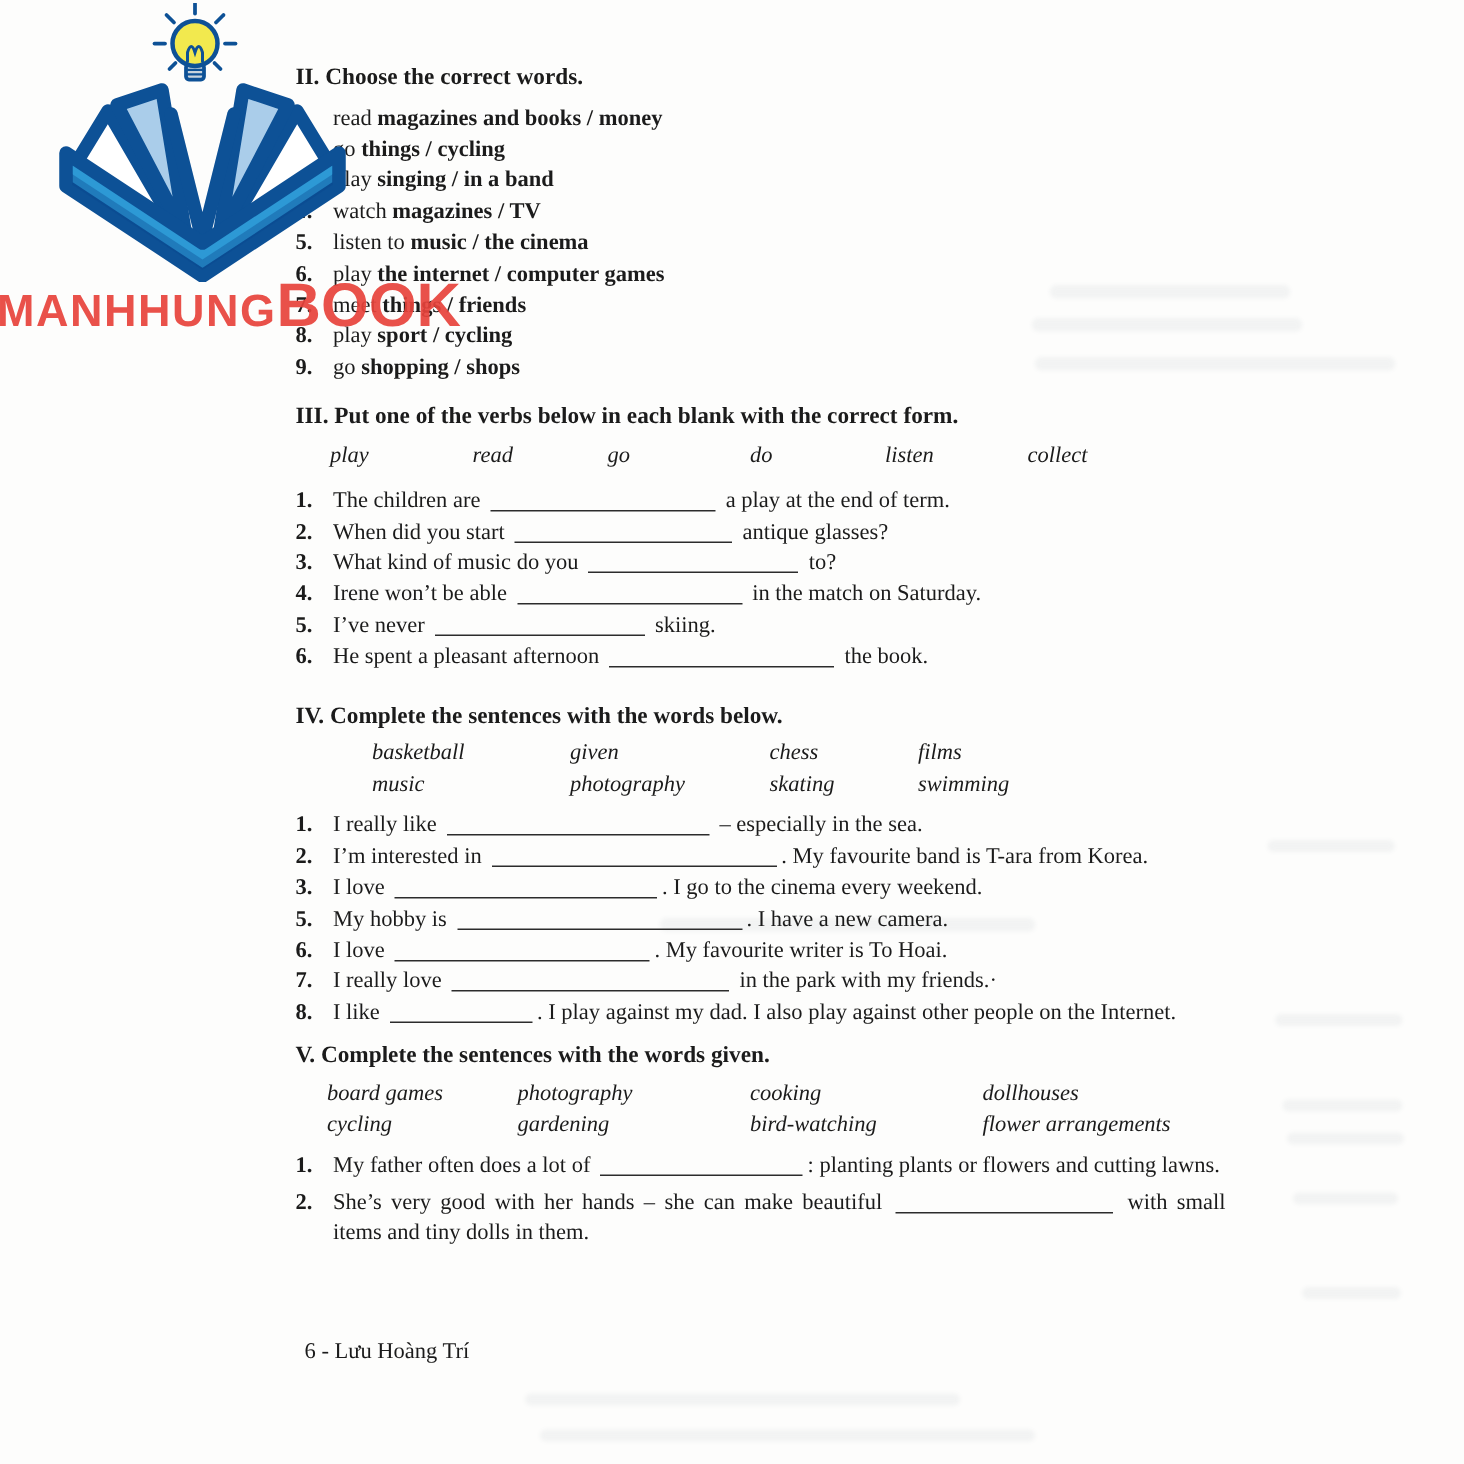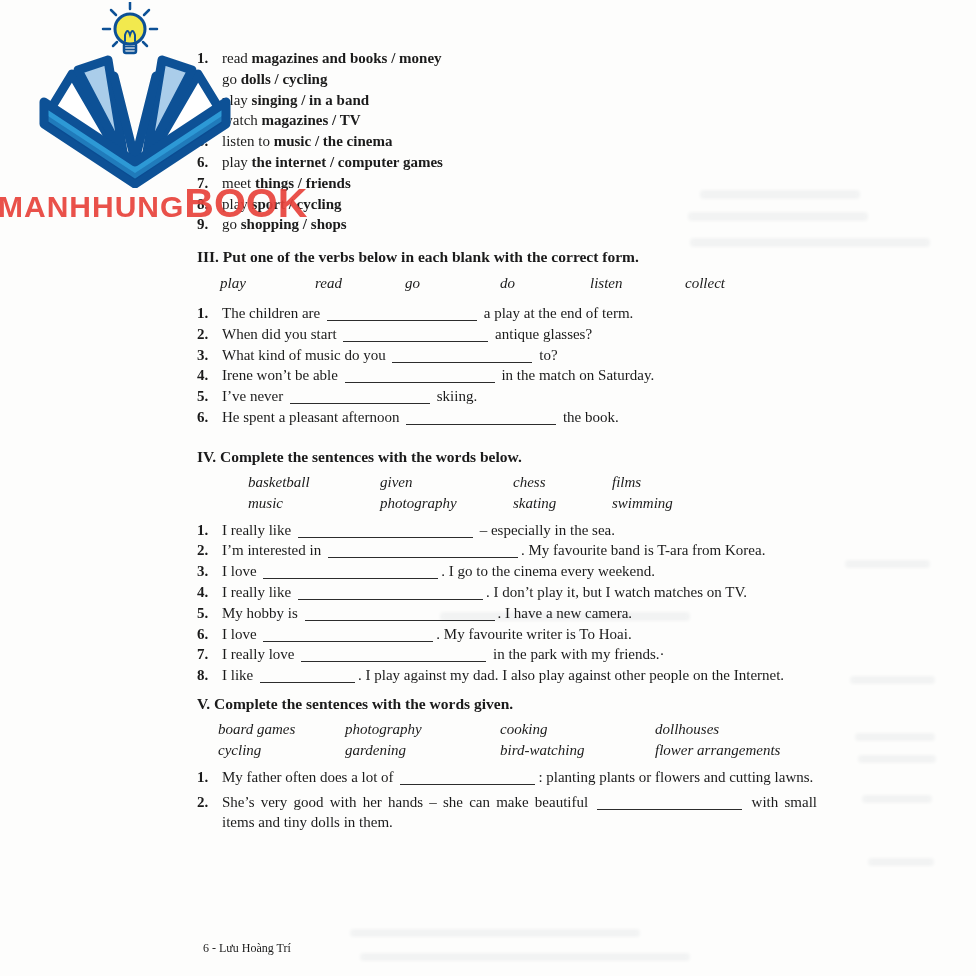--- a/index.html
+++ b/index.html
@@ -87,6 +87,7 @@
 <div class="content">
 
   <div class="sec">
+    <div class="title">II. Choose the correct words.</div>
     <div class="items">
         <div class="item"><span class="num">1.</span>read <strong>magazines and books / money</strong></div>
         <div class="item"><span class="num">2.</span>go <strong>dolls / cycling</strong></div>

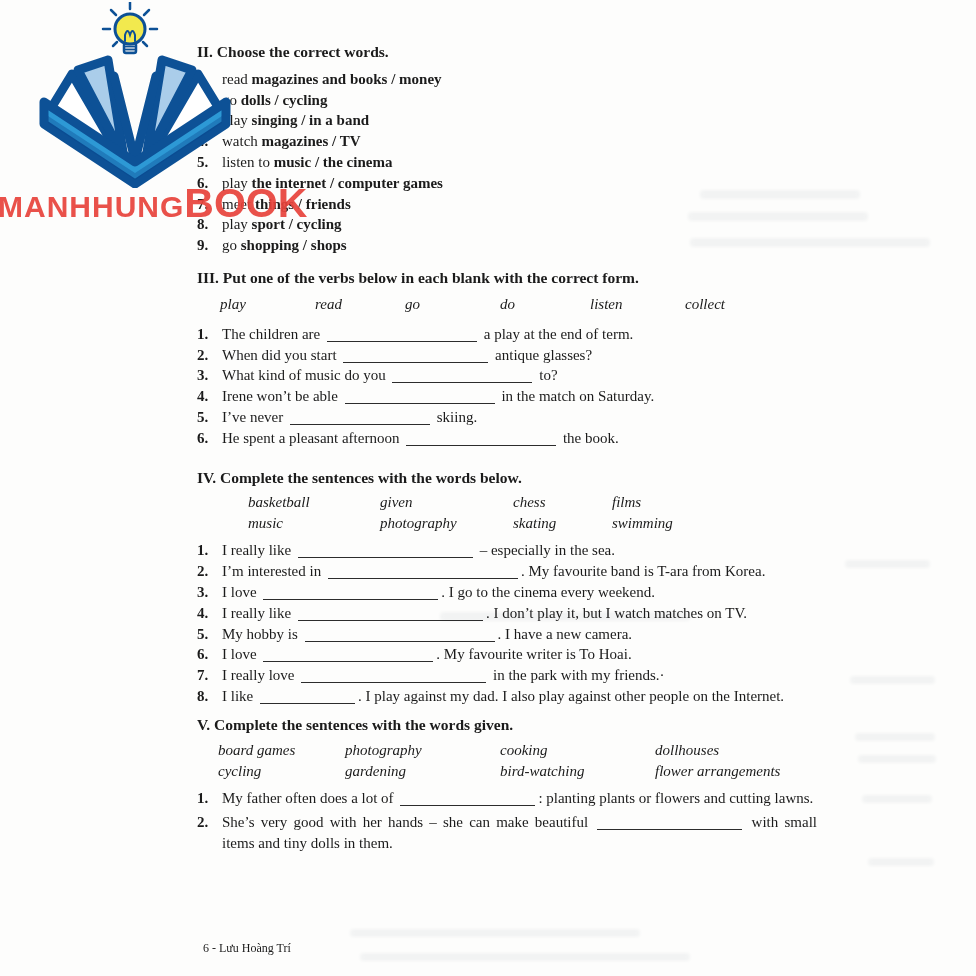--- a/index.html
+++ b/index.html
@@ -90,7 +90,7 @@
     <div class="title">II. Choose the correct words.</div>
     <div class="items">
         <div class="item"><span class="num">1.</span>read <strong>magazines and books / money</strong></div>
-        <div class="item"><span class="num">2.</span>go <strong>dolls / cycling</strong></div>
+        <div class="item"><span class="num">2.</span>go <strong>things / cycling</strong></div>
         <div class="item"><span class="num">3.</span>play <strong>singing / in a band</strong></div>
         <div class="item"><span class="num">4.</span>watch <strong>magazines / TV</strong></div>
         <div class="item"><span class="num">5.</span>listen to <strong>music / the cinema</strong></div>

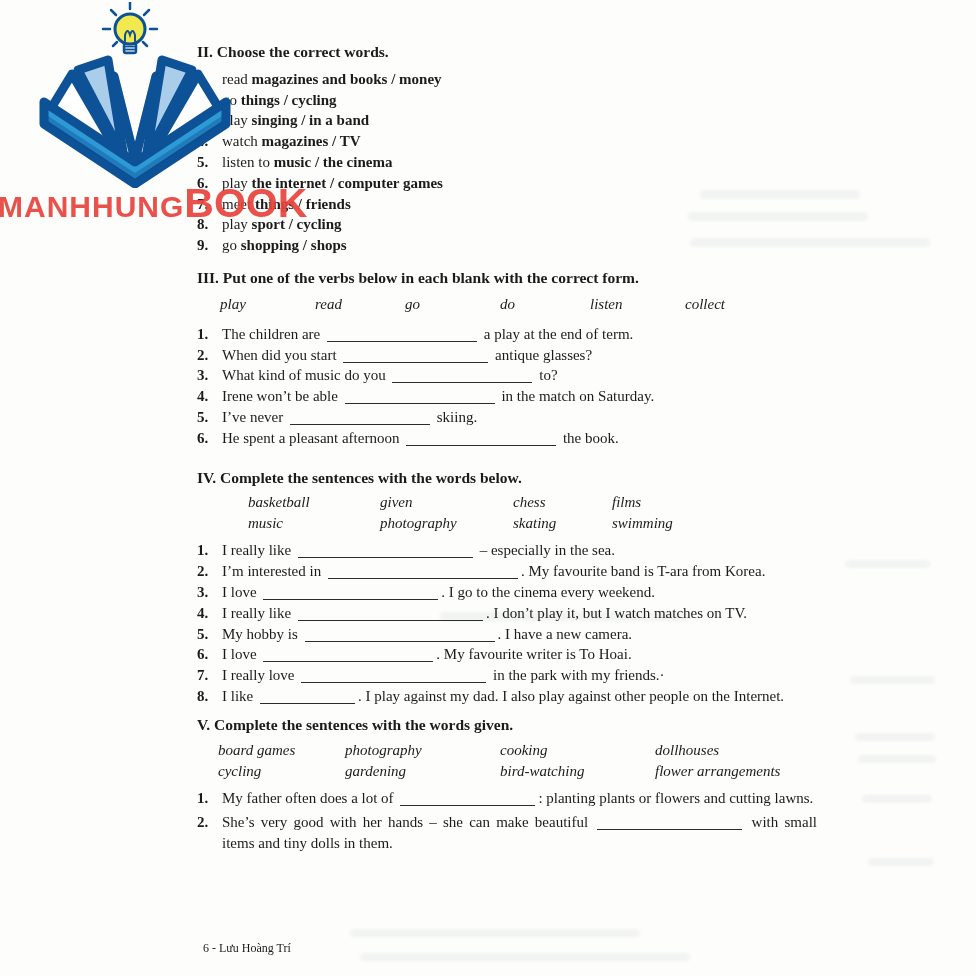--- a/index.html
+++ b/index.html
@@ -139,7 +139,6 @@
         <div class="item"><span class="num">1.</span>I really like <span class="blank" style="width: 175px;"></span> – especially in the sea.</div>
         <div class="item"><span class="num">2.</span>I’m interested in <span class="blank" style="width: 190px;"></span>. My favourite band is T-ara from Korea.</div>
         <div class="item"><span class="num">3.</span>I love <span class="blank" style="width: 175px;"></span>. I go to the cinema every weekend.</div>
-        <div class="item"><span class="num">4.</span>I really like <span class="blank" style="width: 185px;"></span>. I don’t play it, but I watch matches on TV.</div>
         <div class="item"><span class="num">5.</span>My hobby is <span class="blank" style="width: 190px;"></span>. I have a new camera.</div>
         <div class="item"><span class="num">6.</span>I love <span class="blank" style="width: 170px;"></span>. My favourite writer is To Hoai.</div>
         <div class="item"><span class="num">7.</span>I really love <span class="blank" style="width: 185px;"></span> in the park with my friends.·</div>

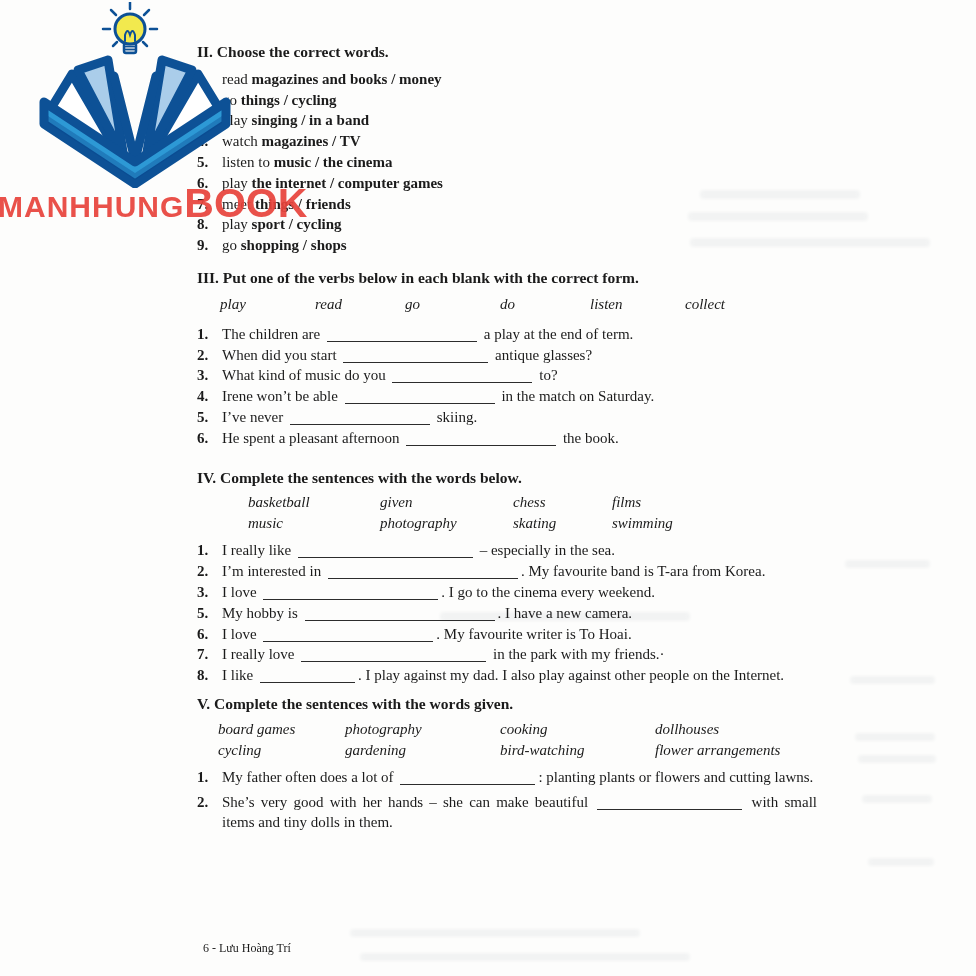--- a/index.html
+++ b/index.html
@@ -30,7 +30,7 @@
   .w4b{margin-top:0;}
   .w5{grid-template-columns:127px 155px 155px auto;padding-left:21px;margin-top:4px;font-style:italic;}
   .w5b{margin-top:0;}
-  .footer{position:absolute;left:203px;top:941px;font-size:12px;z-index:1;text-align:center;}
+  .footer{position:absolute;left:203px;top:893px;font-size:15px;z-index:1;text-align:center;}
   
   .logo{position:absolute;left:0;top:0;width:290px;height:232px;z-index:5;pointer-events:none;}
   .bulb{position:absolute;left:98px;top:2px;}

